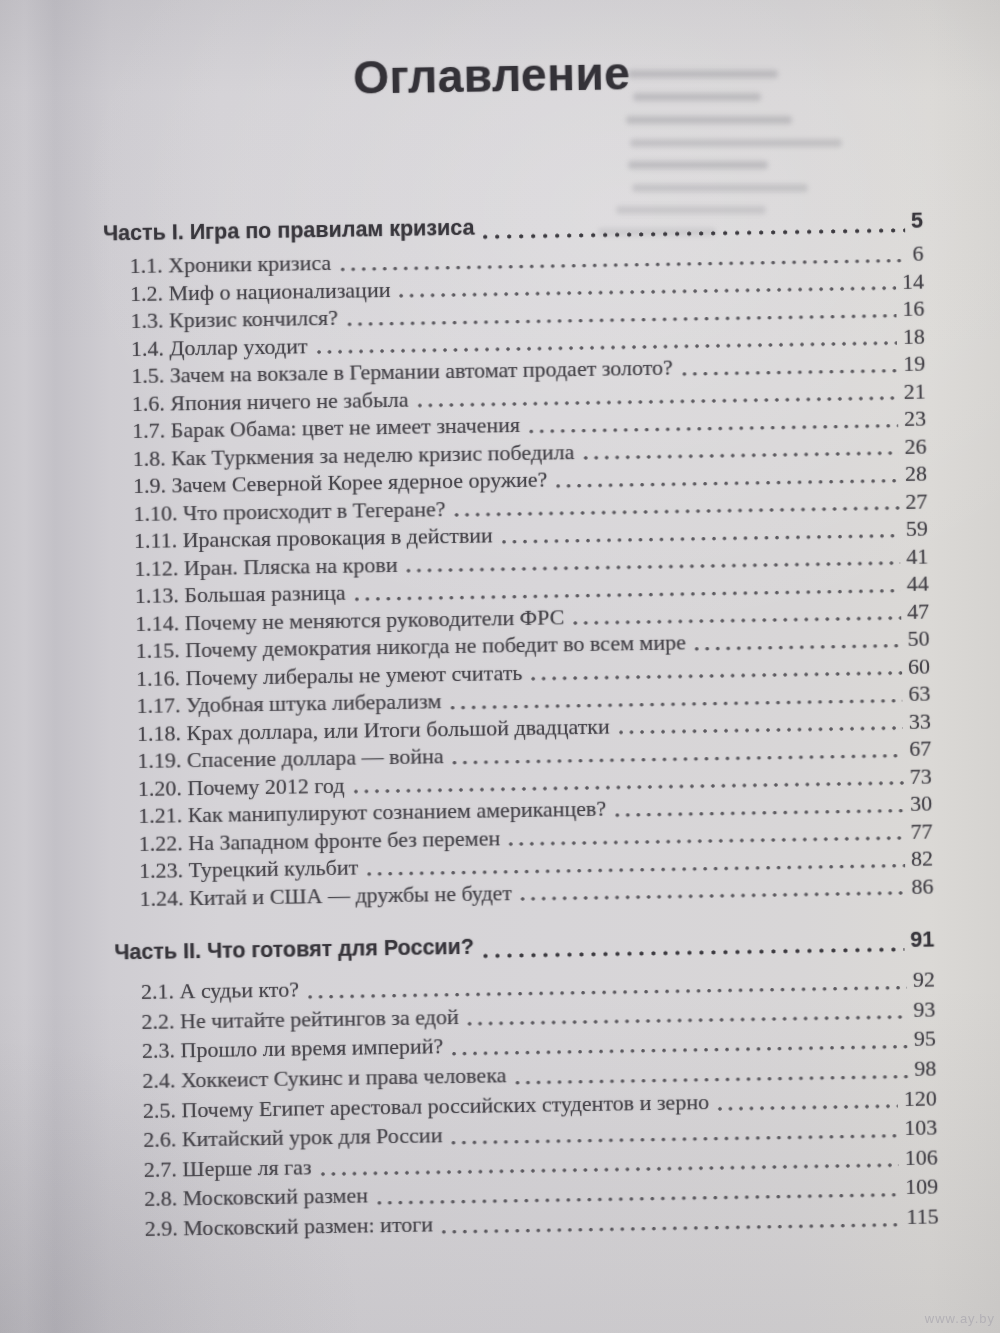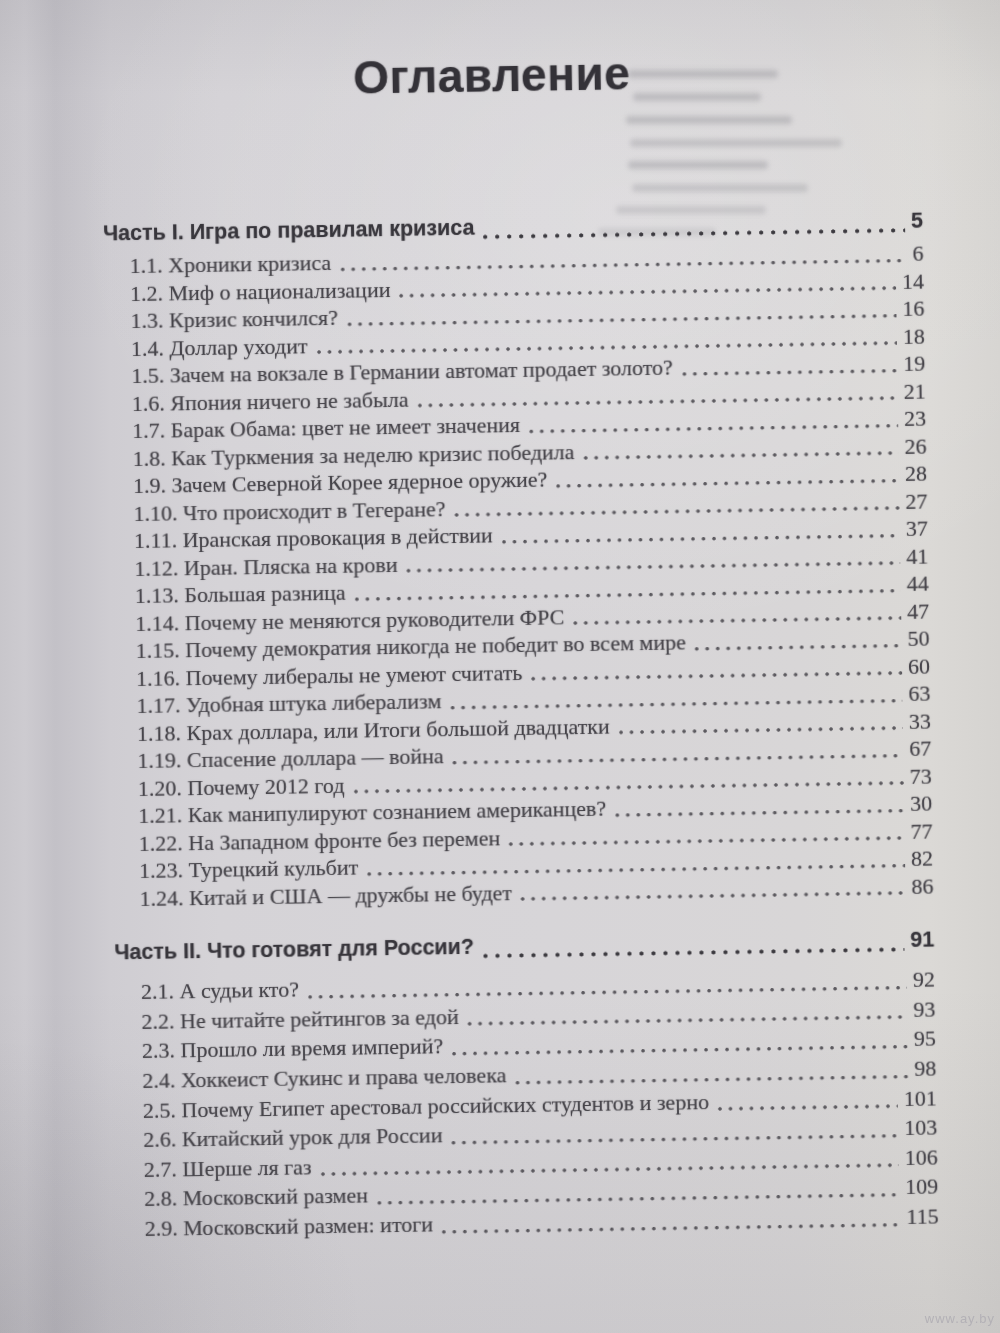--- a/index.html
+++ b/index.html
@@ -183,7 +183,7 @@
   <div class="row entry-row">
     <span class="elabel">1.11. Иранская провокация в действии</span>
     <span class="leader"></span>
-    <span class="epage">37</span>
+    <span class="epage">59</span>
   </div>
 
   <div class="row entry-row">

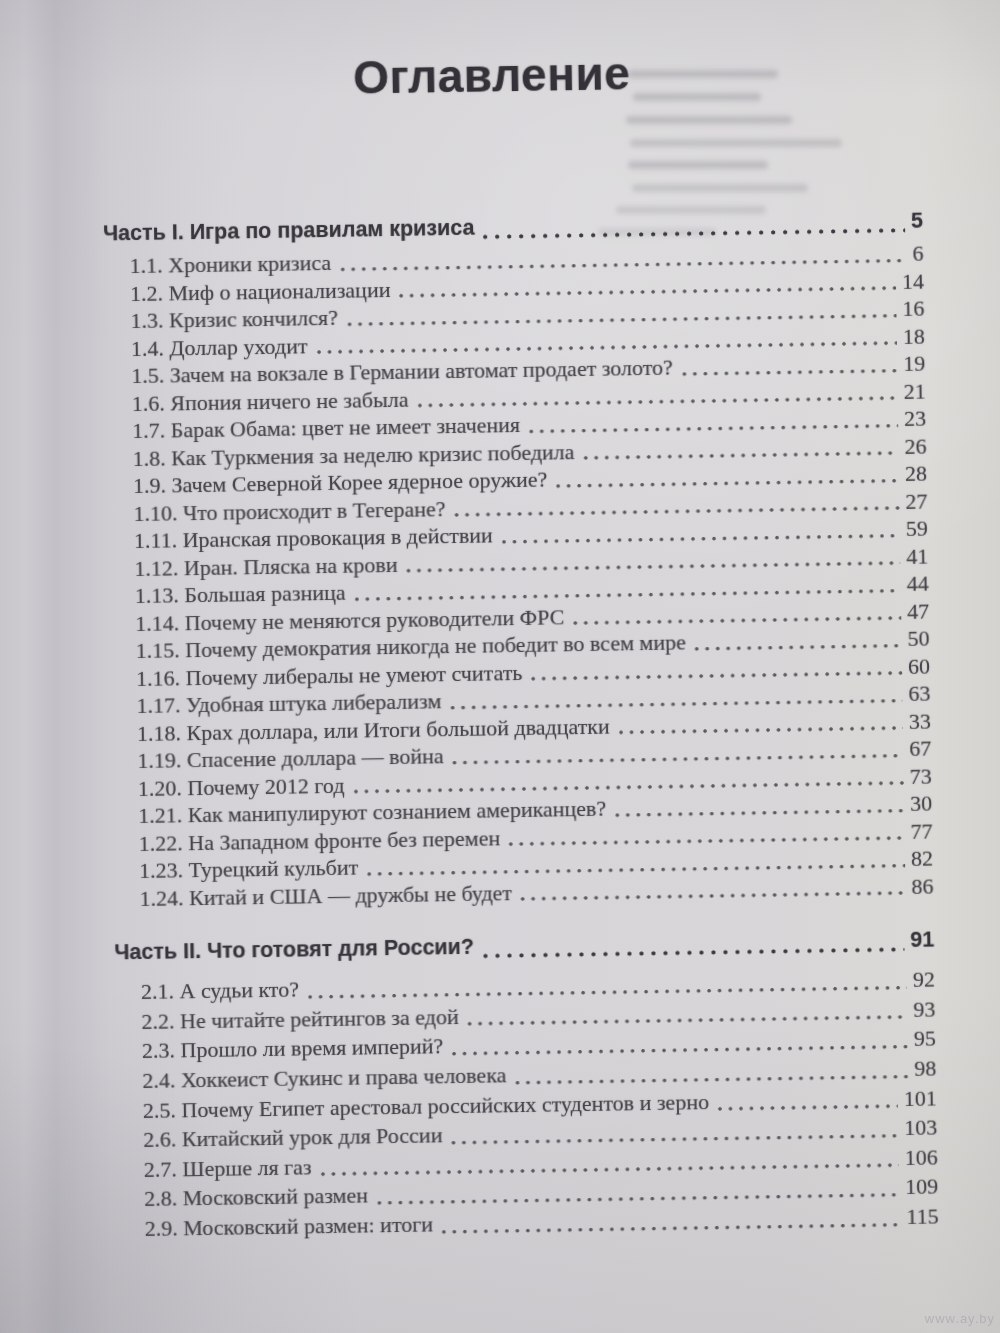--- a/index.html
+++ b/index.html
@@ -300,7 +300,7 @@
   <div class="row entry-row">
     <span class="elabel">2.5. Почему Египет арестовал российских студентов и зерно</span>
     <span class="leader"></span>
-    <span class="epage">101</span>
+    <span class="epage">120</span>
   </div>
 
   <div class="row entry-row">

